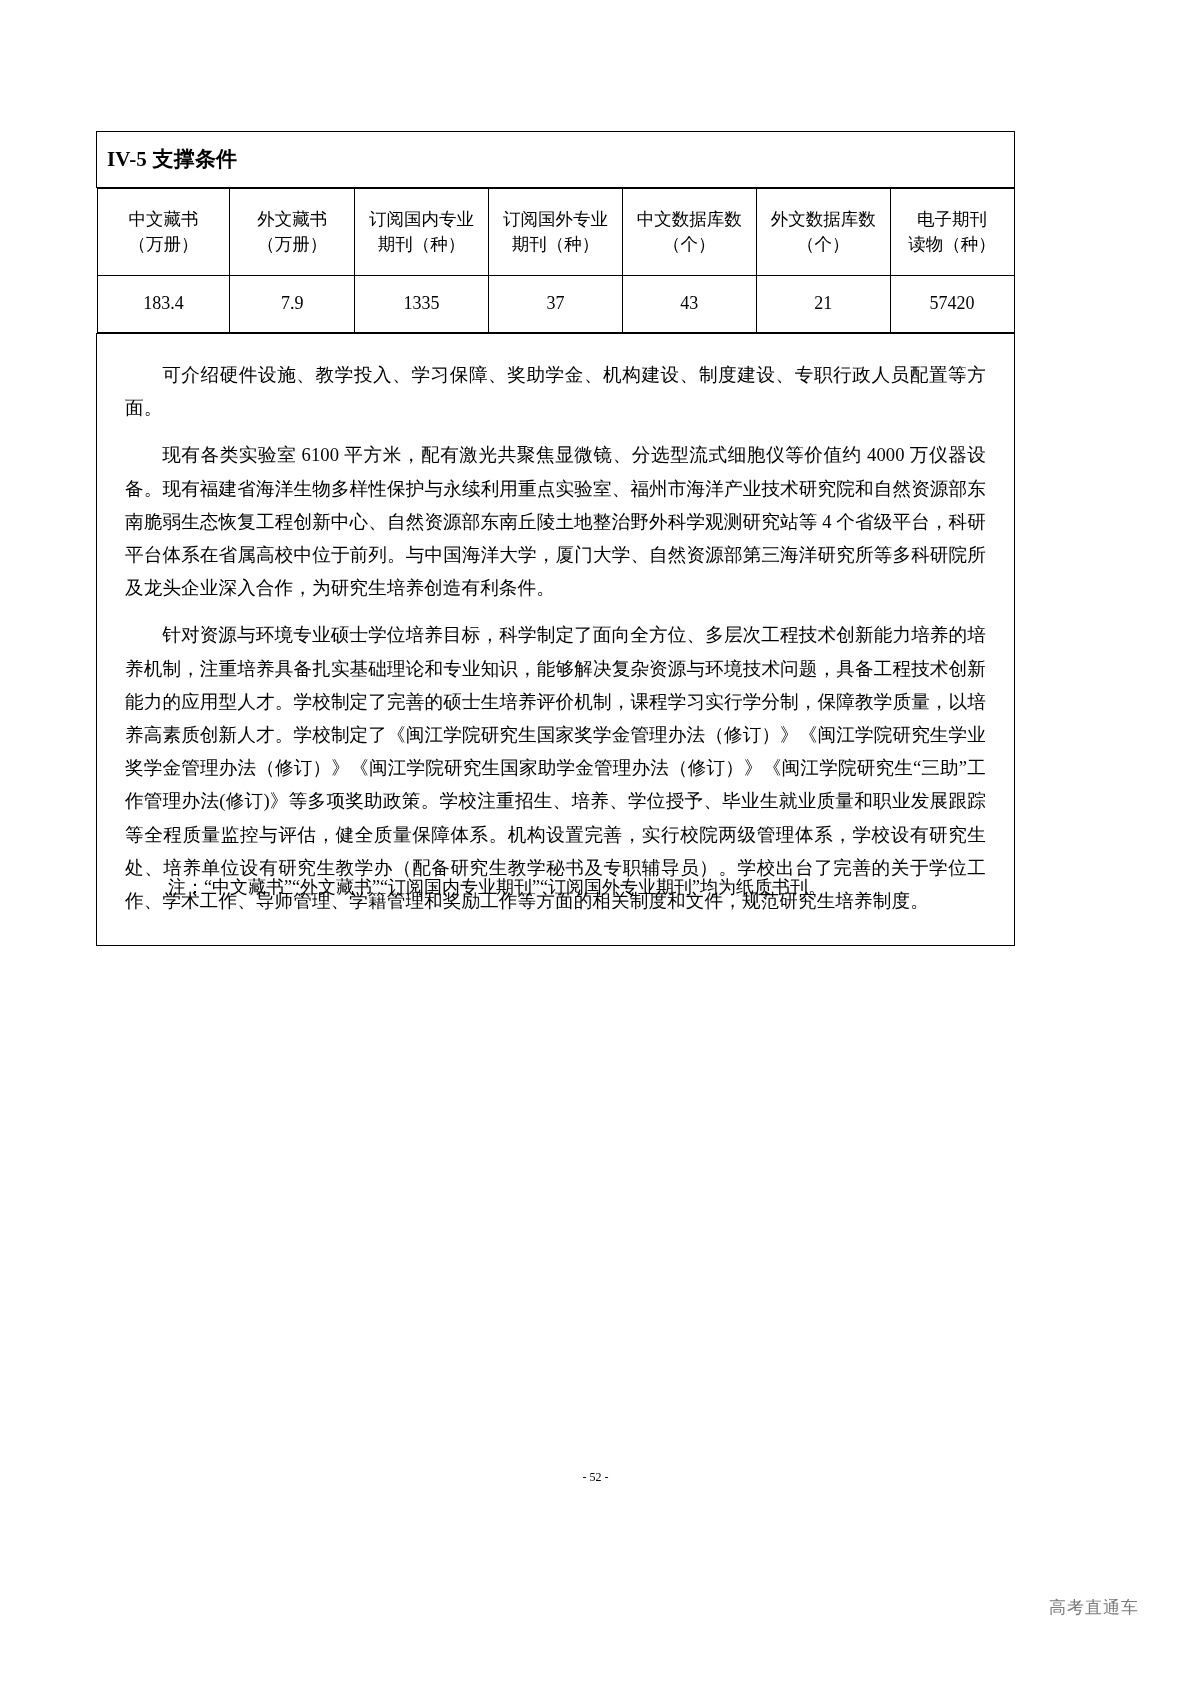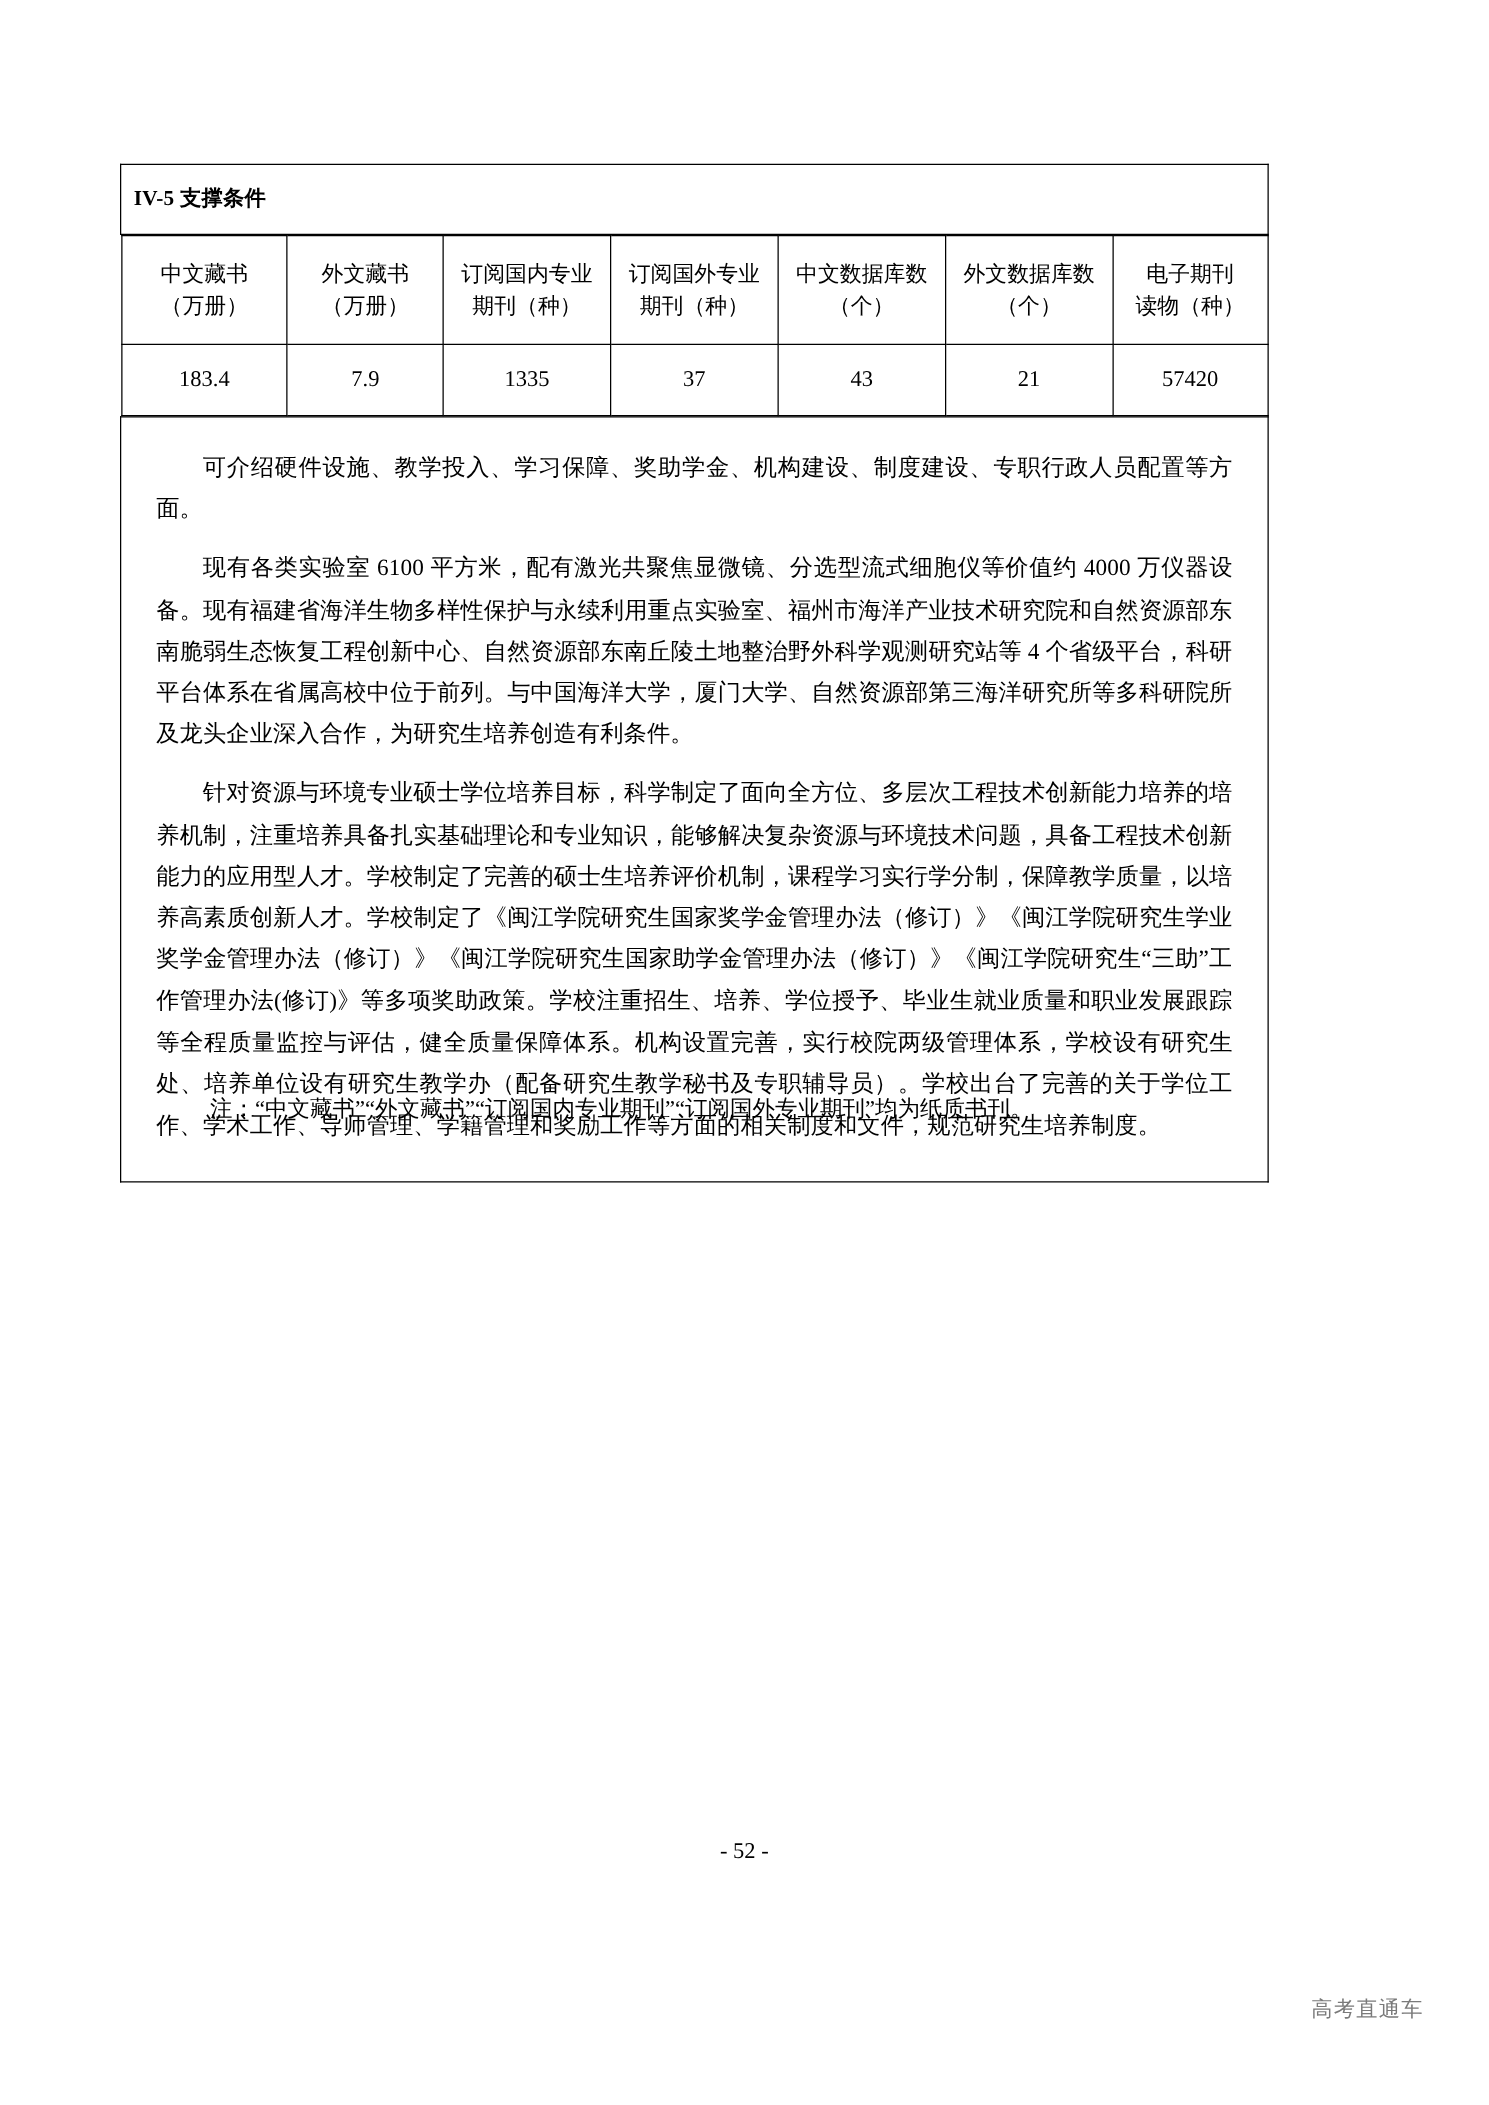--- a/index.html
+++ b/index.html
@@ -45,7 +45,7 @@
   }
   .section-title {
     font-weight: bold;
-    font-size: 17px;
+    font-size: 21px;
     letter-spacing: 0.2px;
     line-height: 1.2;
     white-space: nowrap;

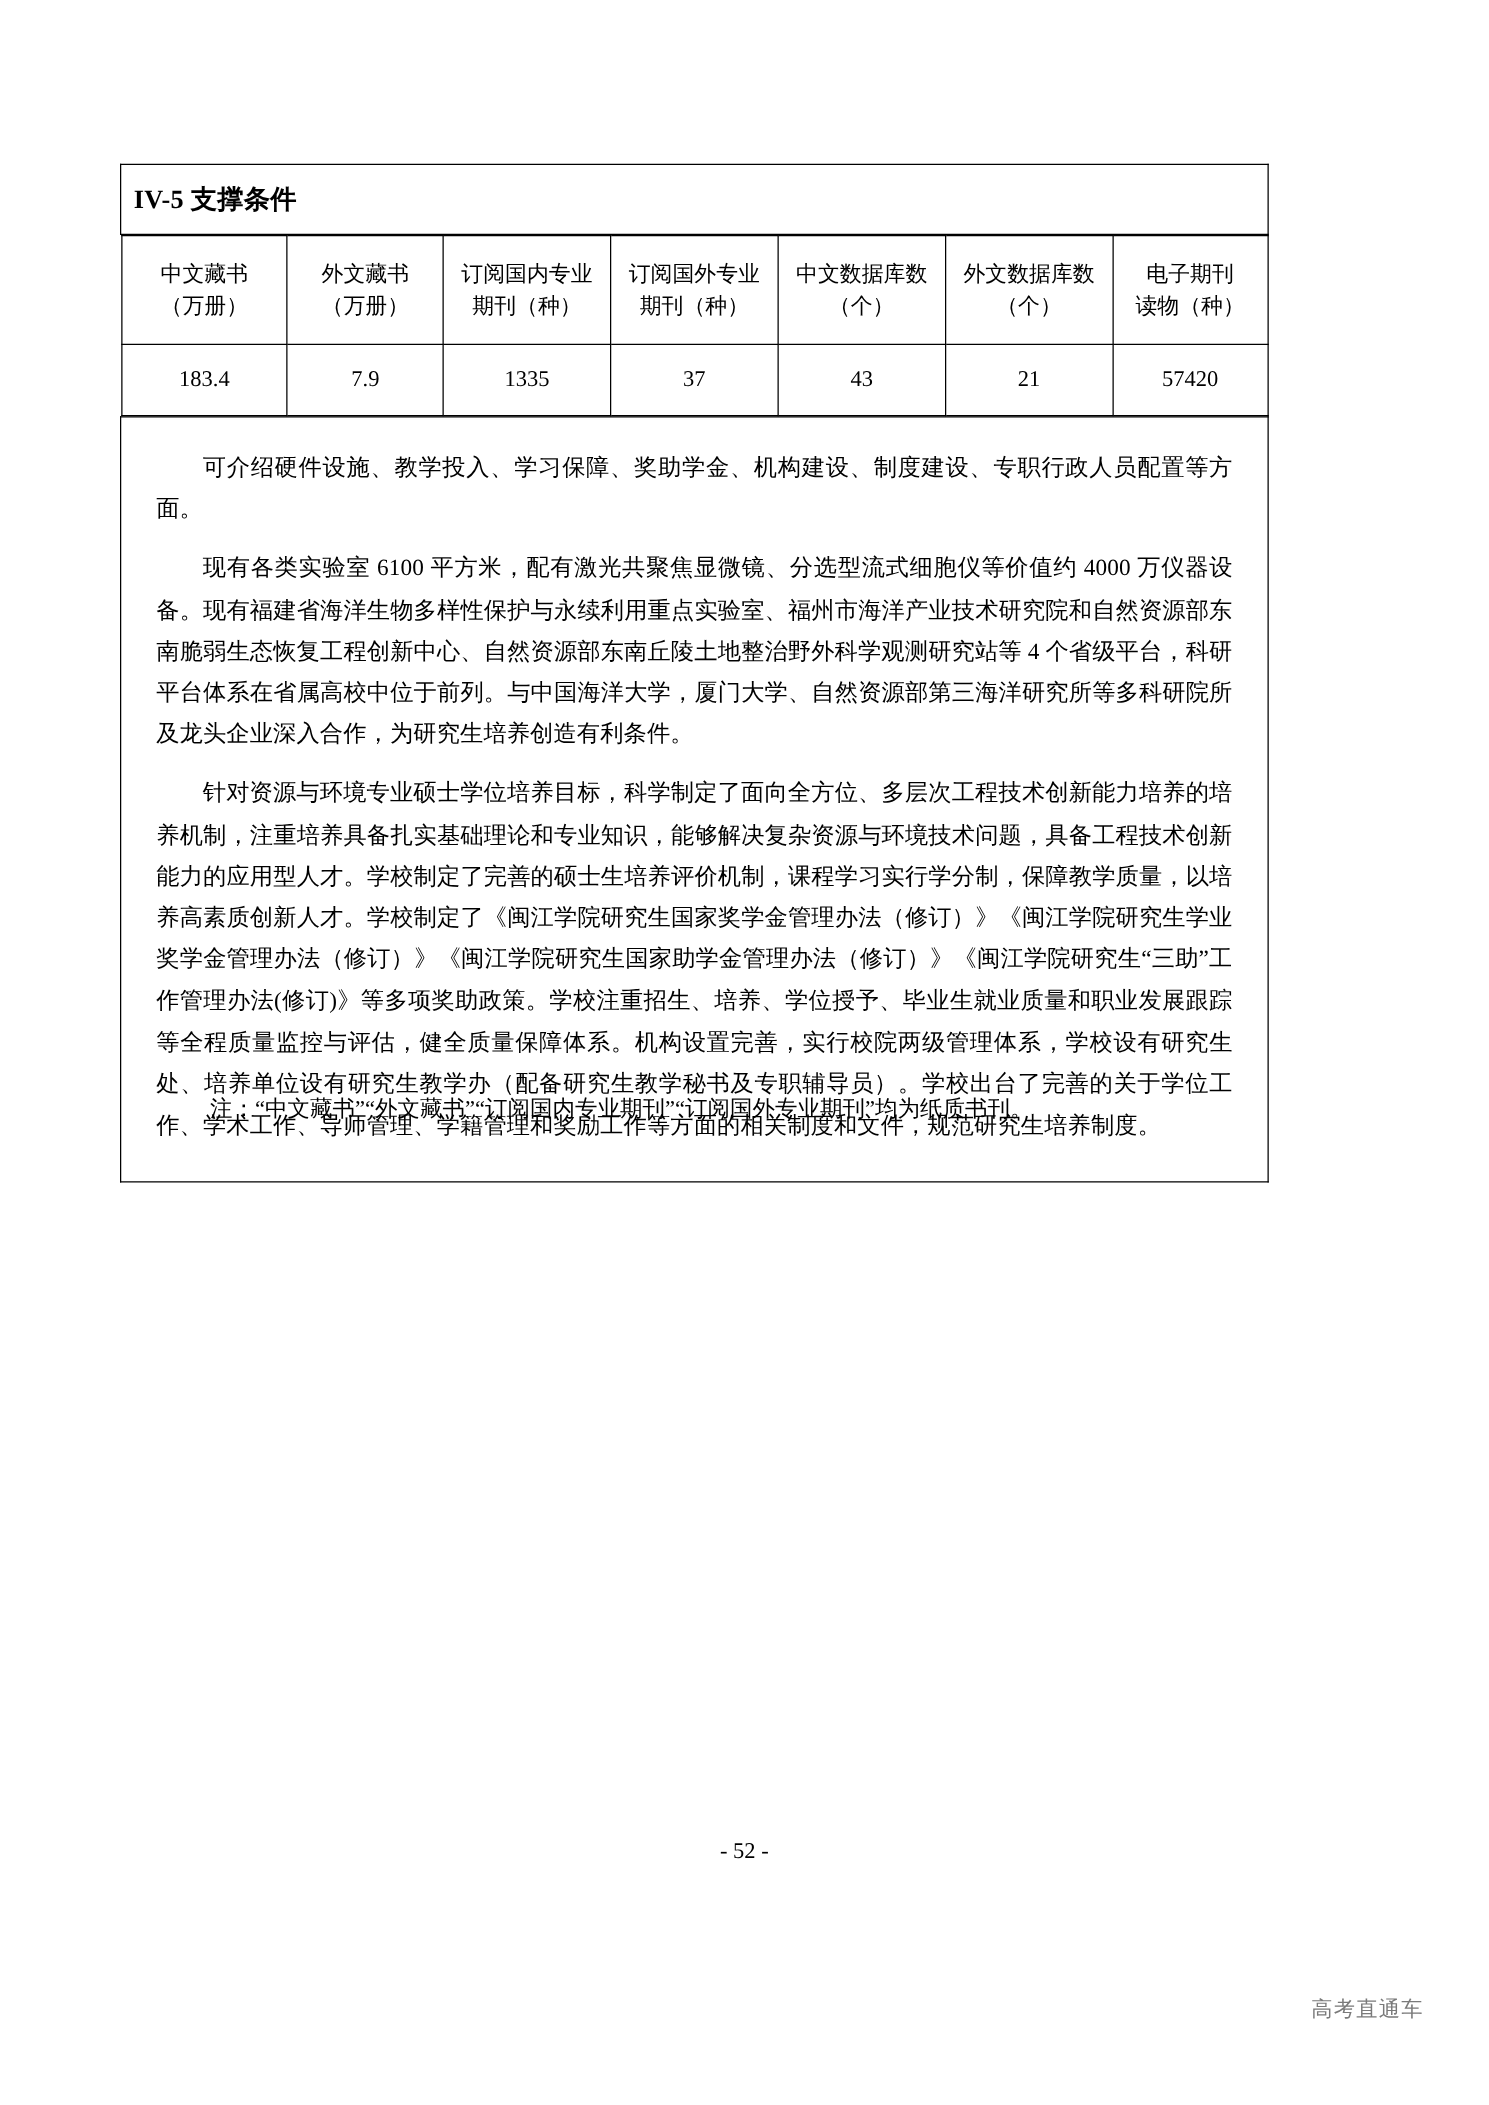--- a/index.html
+++ b/index.html
@@ -114,7 +114,7 @@
     top: 1470px;
     width: 1191px;
     text-align: center;
-    font-size: 18px;
+    font-size: 12px;
   }
   .watermark {
     position: absolute;

